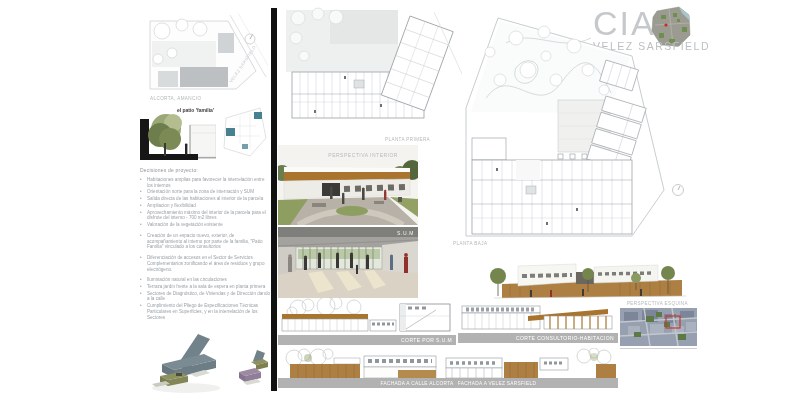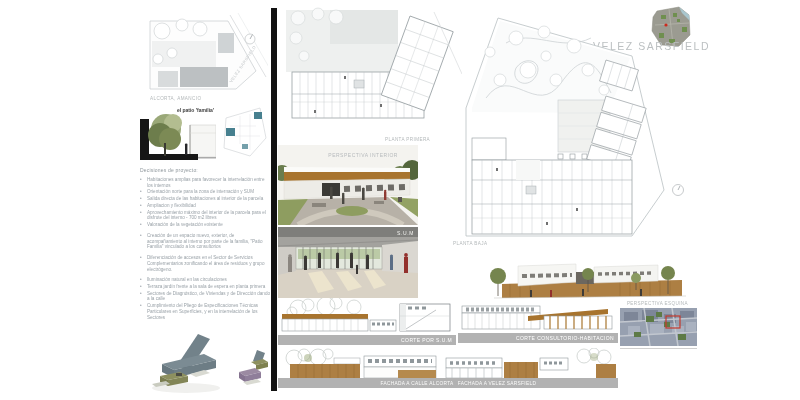--- a/index.html
+++ b/index.html
@@ -245,6 +245,7 @@
     <text x="156" y="44" text-anchor="end" style="font-size:5px;letter-spacing:.4px" fill="#ffffff">CORTE CONSULTORIO-HABITACION</text>
   </svg>
 
+  <div class="abs" style="left:593px;top:4px;font-size:34px;color:#c6c9cb;letter-spacing:2px;">CIA</div>
   <svg class="abs" style="left:649px;top:5px;" width="43" height="44" viewBox="0 0 43 44">
     <polygon points="8,6 30,2 40,10 41,30 30,41 12,40 3,26 4,12" fill="#9b9b91" stroke="#8a8a80" stroke-width="0.5"></polygon>
     <polygon points="30,2 40,10 41,16 33,8" fill="#a9c6cd"></polygon>

